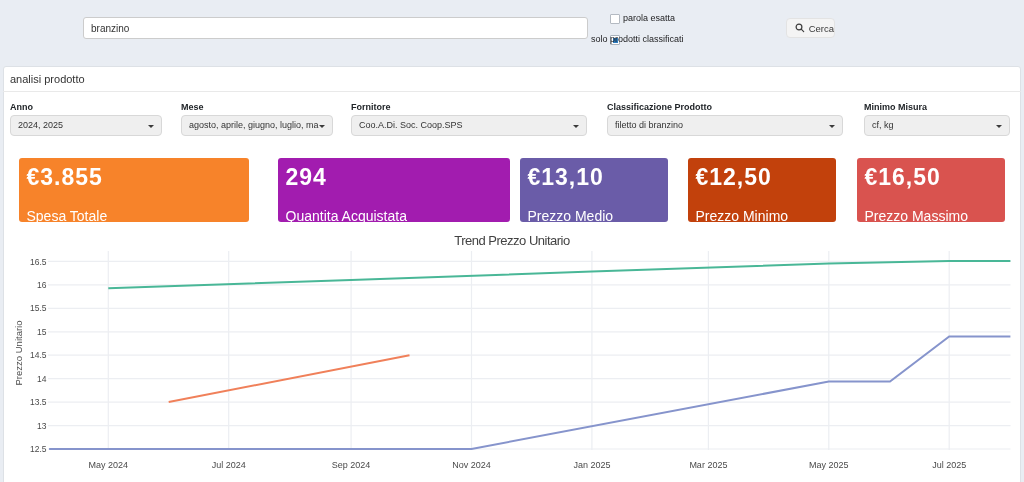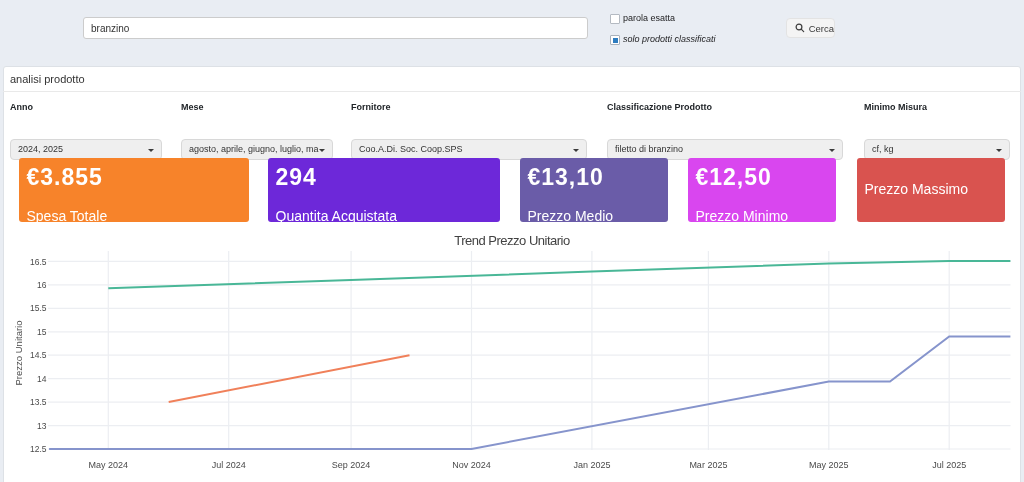--- a/index.html
+++ b/index.html
@@ -61,7 +61,7 @@
 <div class="cb on abs" style="left:610px; top:35px;">
     <div class="fill"></div>
   </div>
-<div class="cblabel abs" style="left:623px; top:34px;font-style:italic;">solo prodotti classificati</div>
+<div class="cblabel abs" style="left:591px; top:34px;">solo prodotti classificati</div>
 <div id="btn" class="abs">
   <svg width="10" height="10" viewBox="0 0 10 10">
       <circle cx="4" cy="4" r="2.9" fill="none" stroke="#3d3d3d" stroke-width="1.2"></circle>

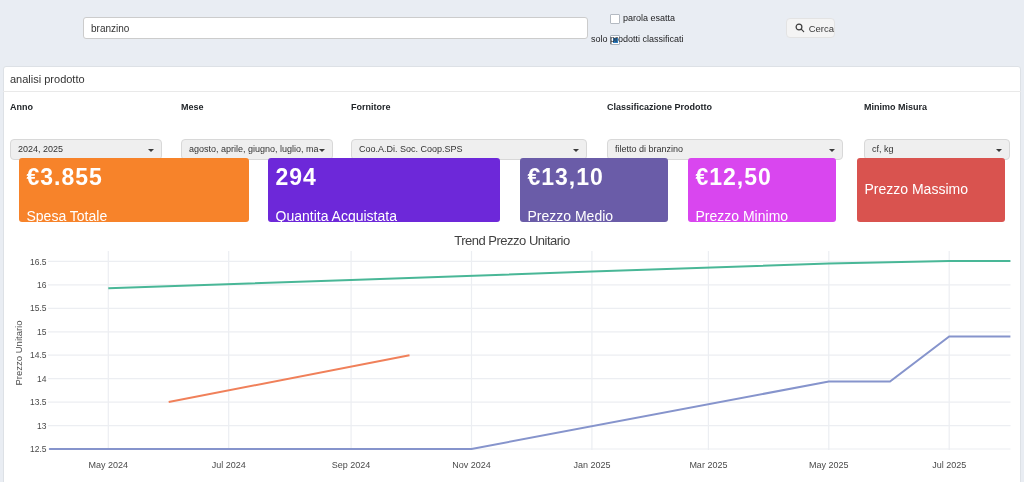--- a/index.html
+++ b/index.html
@@ -41,7 +41,7 @@
 .sel {
   top:115px; height:21px; background:#efefef; border:1px solid #d8d8d8;
   border-radius:4px; font-size:9px; color:#333; line-height:19px;
-  padding-left:7px; white-space:nowrap; overflow:hidden;margin-top:24px;
+  padding-left:7px; white-space:nowrap; overflow:hidden;
 }
 .caret { position:absolute; right:7px; top:8.5px; width:0; height:0;
   border-left:3px solid transparent; border-right:3px solid transparent;

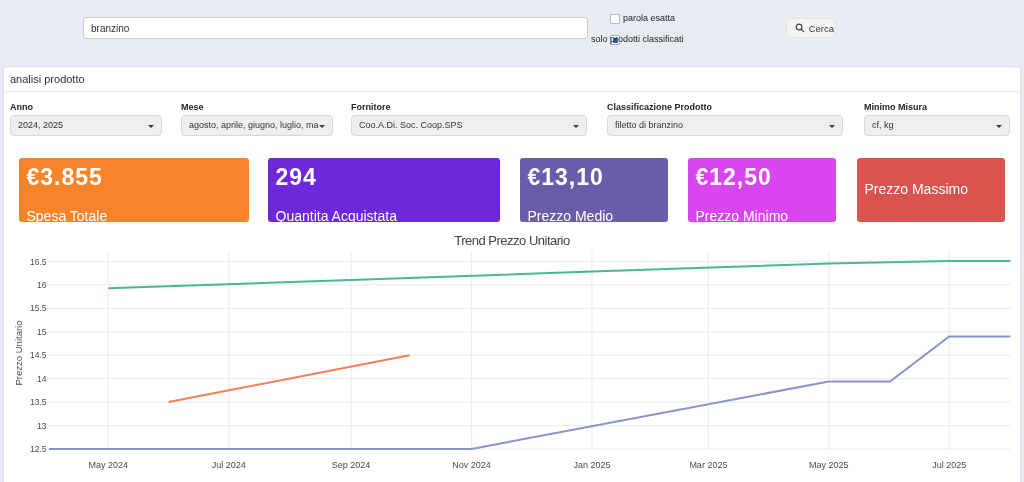--- a/index.html
+++ b/index.html
@@ -88,7 +88,7 @@
   <div class="num">€3.855</div>
     <div class="lbl">Spesa Totale</div>
   </div>
-<div class="stat abs" style="left:268px; width:232px; background:#6d28d9;">
+<div class="stat abs" style="left:278px; width:232px; background:#a21caf;">
   <div class="num">294</div>
     <div class="lbl">Quantita Acquistata</div>
   </div>

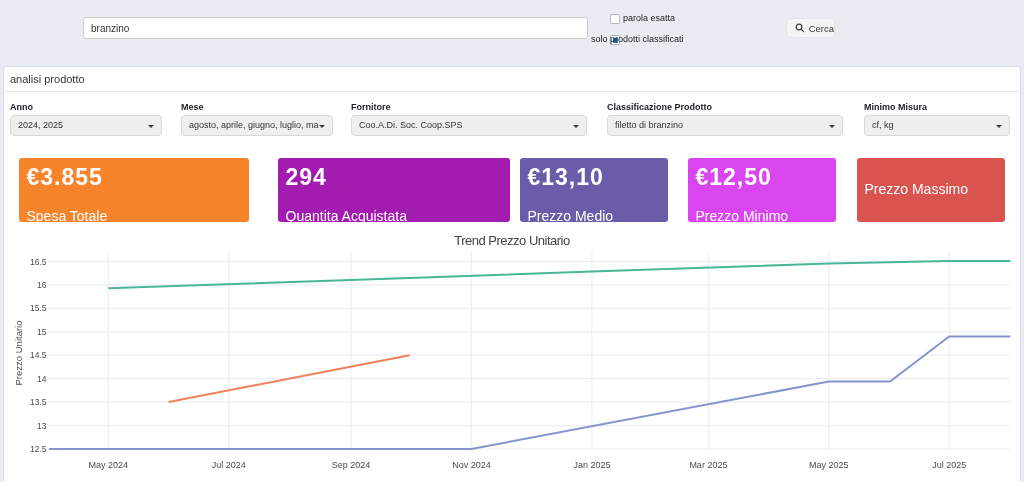--- a/index.html
+++ b/index.html
@@ -96,7 +96,7 @@
   <div class="num">€13,10</div>
     <div class="lbl">Prezzo Medio</div>
   </div>
-<div class="stat abs" style="left:688px; width:148px; background:#d946ef;">
+<div class="stat abs" style="left:688px; width:148px; background:#c2410c;">
   <div class="num">€12,50</div>
     <div class="lbl">Prezzo Minimo</div>
   </div>

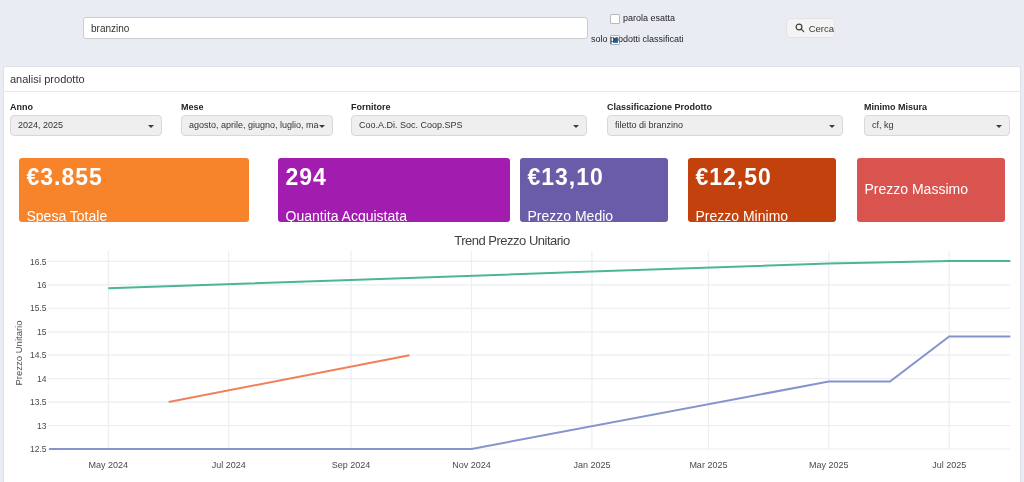--- a/index.html
+++ b/index.html
@@ -101,6 +101,7 @@
     <div class="lbl">Prezzo Minimo</div>
   </div>
 <div class="stat abs" style="left:857px; width:148px; background:#d9534f;">
+  <div class="num">€16,50</div>
     <div class="lbl">Prezzo Massimo</div>
   </div>
 

